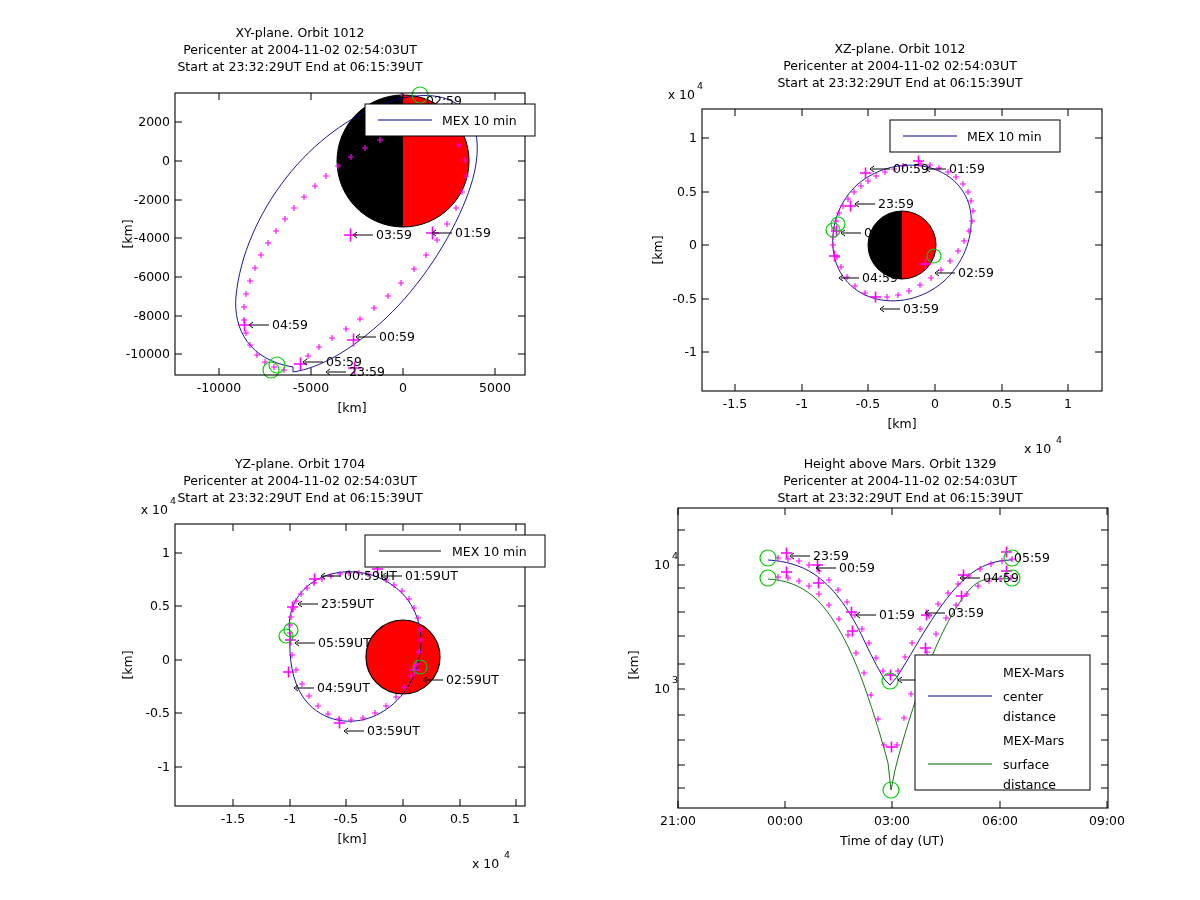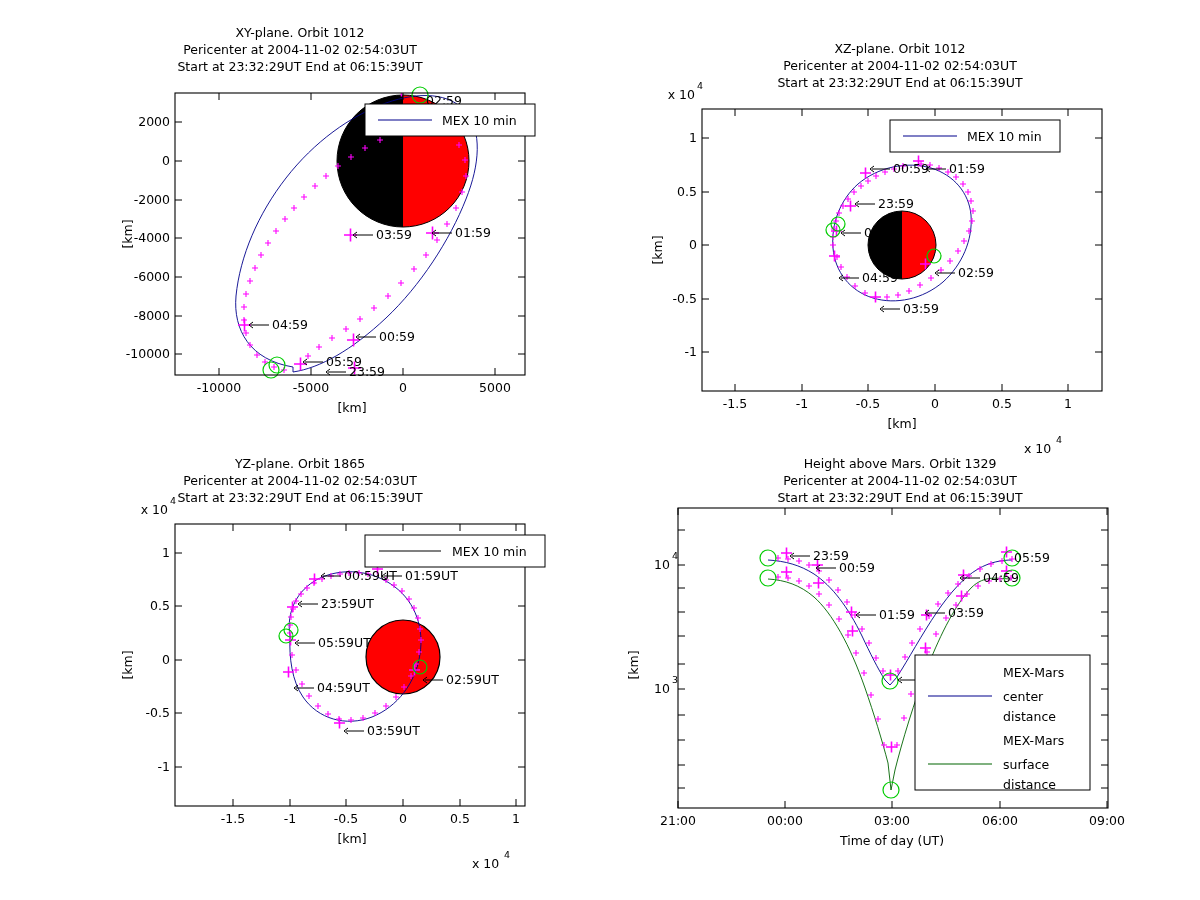--- a/index.html
+++ b/index.html
@@ -368,7 +368,7 @@
 
 <div class="panel" style="left:0;top:440px;width:600px;height:460px;">
   <div class="title" style="left:0;top:15px;width:600px;">
-    <div>YZ-plane.  Orbit 1865</div>
+    <div>YZ-plane.  Orbit 1704</div>
     <div>Pericenter at 2004-11-02 02:54:03UT</div>
     <div>Start at 23:32:29UT End at 06:15:39UT</div>
   </div>

